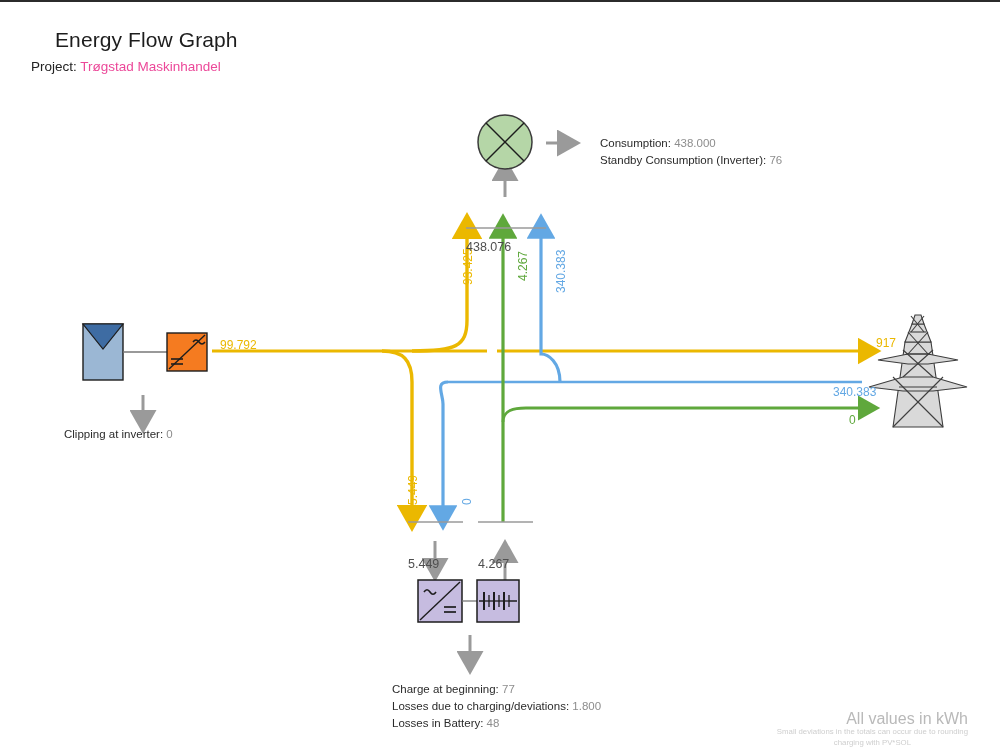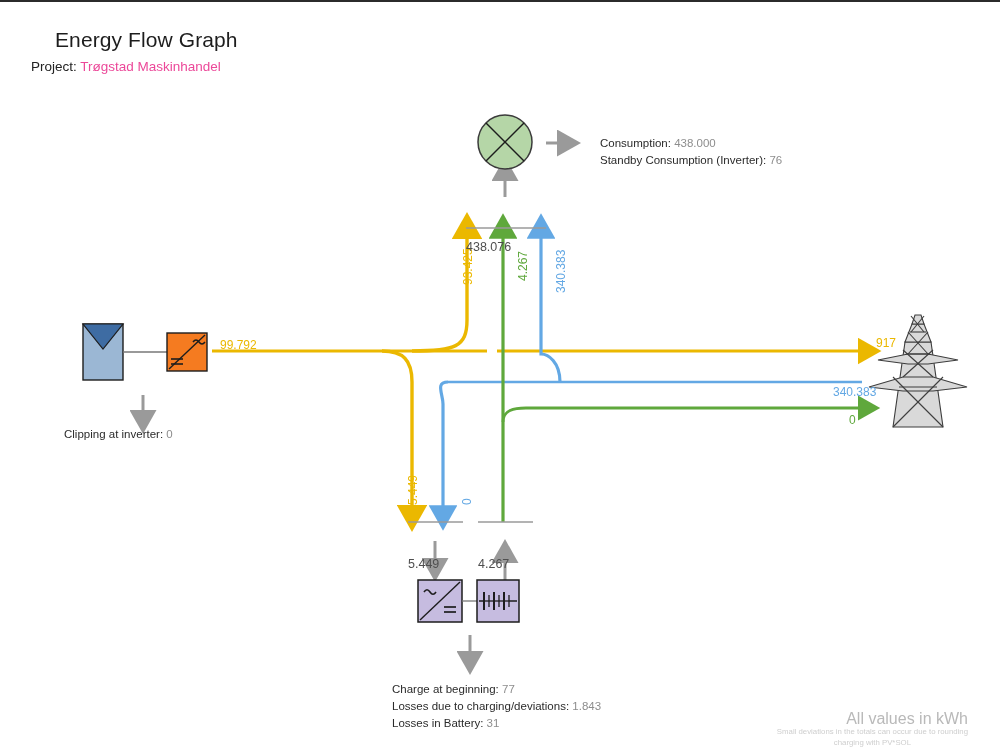--- a/index.html
+++ b/index.html
@@ -218,7 +218,7 @@
     </div>
     <div>
       <span>Losses due to charging/deviations:</span>
-      <span class="v">1.843</span>
+      <span class="v">1.800</span>
     </div>
     <div>
       <span>Losses in Battery:</span>

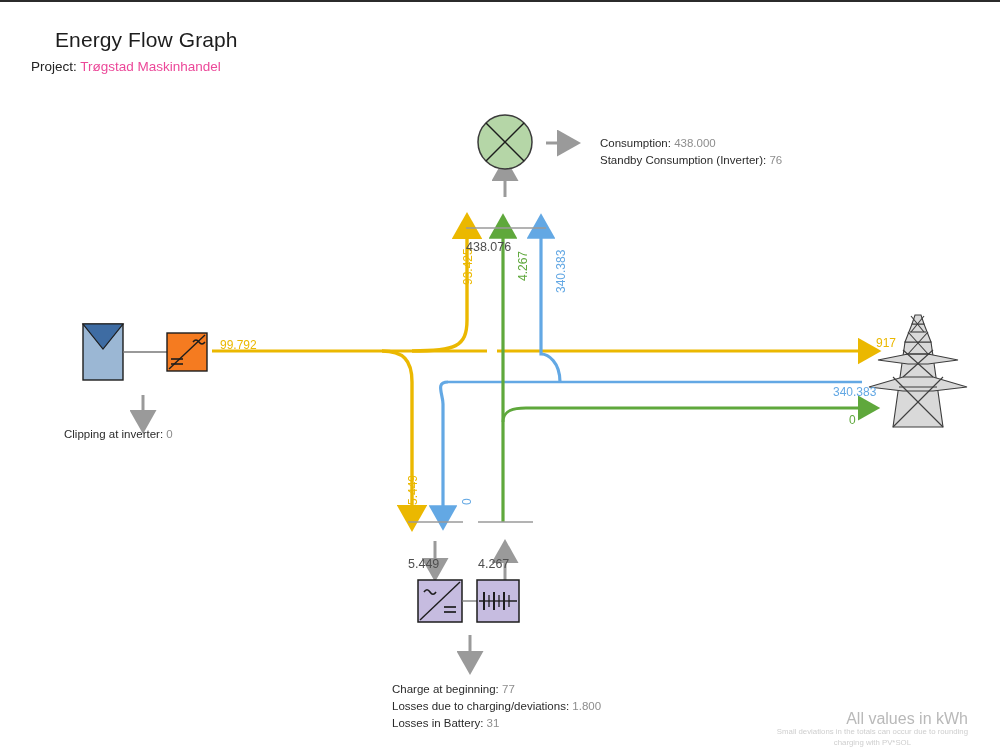--- a/index.html
+++ b/index.html
@@ -222,7 +222,7 @@
     </div>
     <div>
       <span>Losses in Battery:</span>
-      <span class="v">31</span>
+      <span class="v">48</span>
     </div>
   </div>
 

